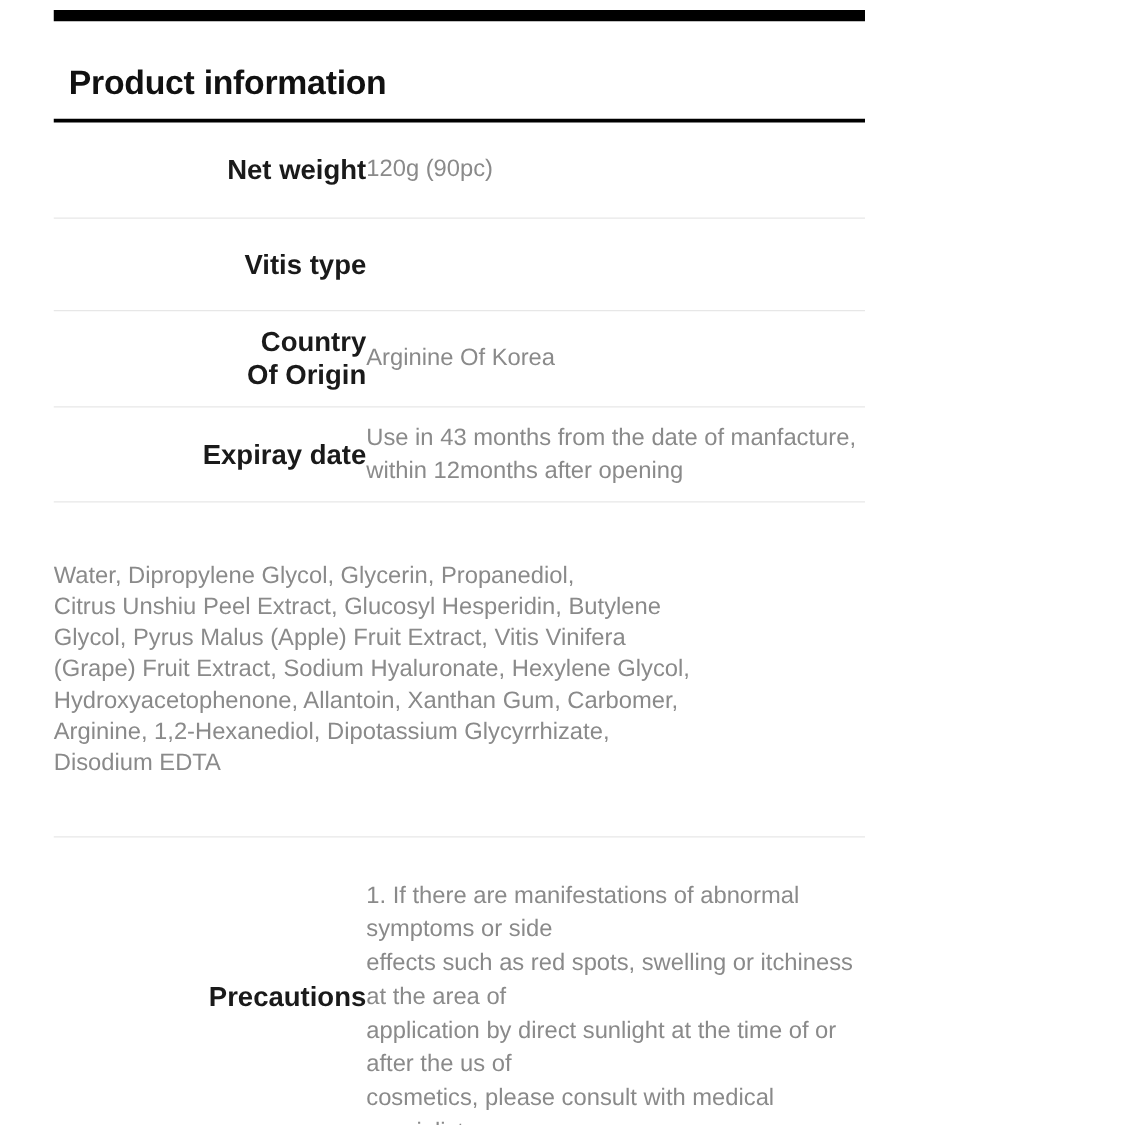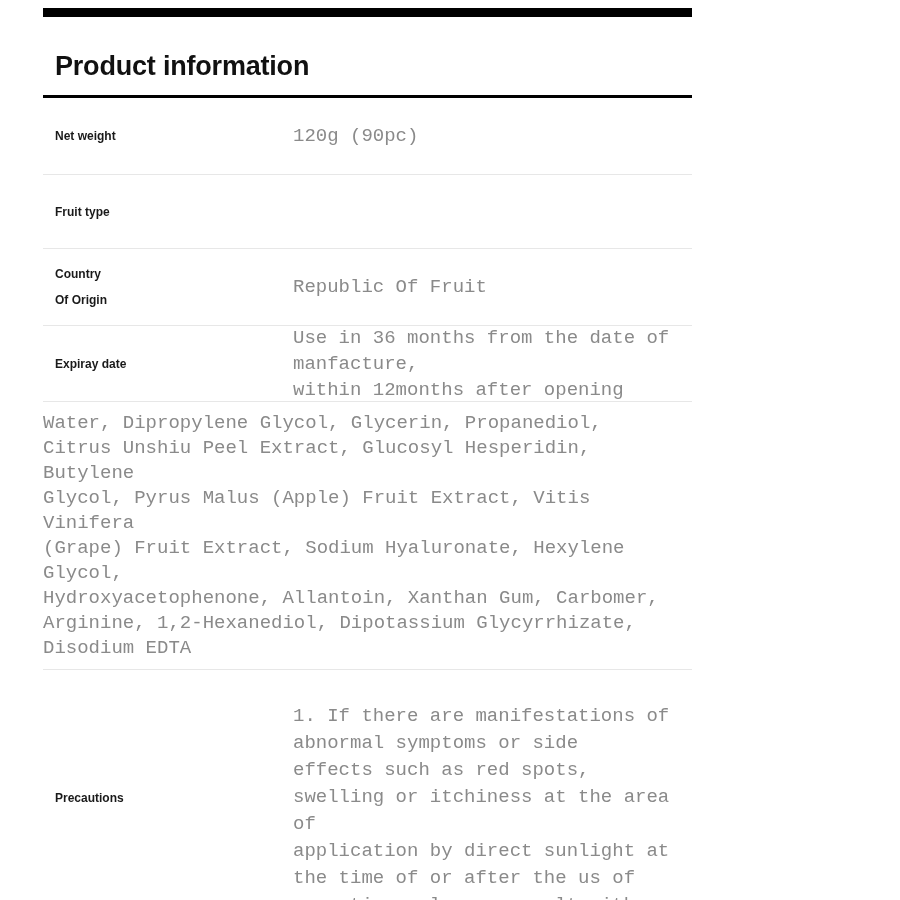--- a/index.html
+++ b/index.html
@@ -47,12 +47,13 @@
   .row-label {
     width: 250px;
     padding-left: 12px;
-    font-size: 12px;
+    font-size: 22px;
     font-weight: 600;
     color: #1a1a1a;
     line-height: 26px;
     white-space: pre-line;
     flex-shrink: 0;
+    text-align: right;
   }
   .row-value {
     flex: 1;

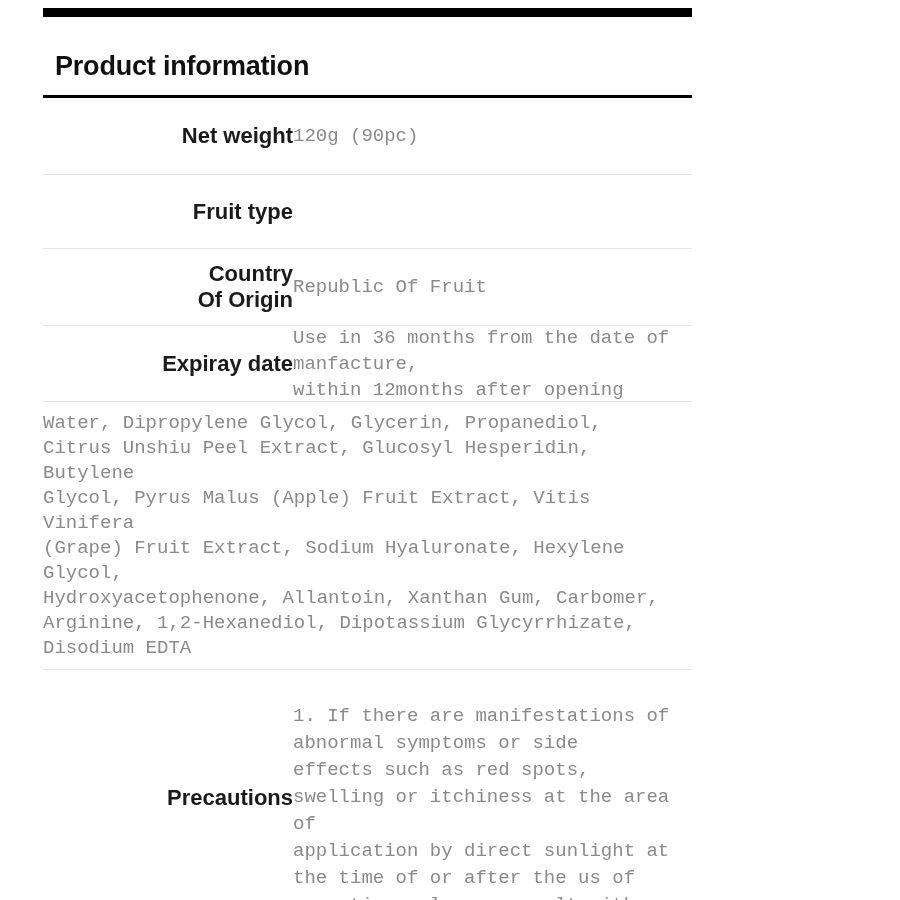--- a/index.html
+++ b/index.html
@@ -63,7 +63,6 @@
     line-height: 26px;
     white-space: pre-line;
     padding-right: 4px;
-    font-family: Liberation Mono, monospace;
   }
 
   .r-netweight     { height: 77px; }

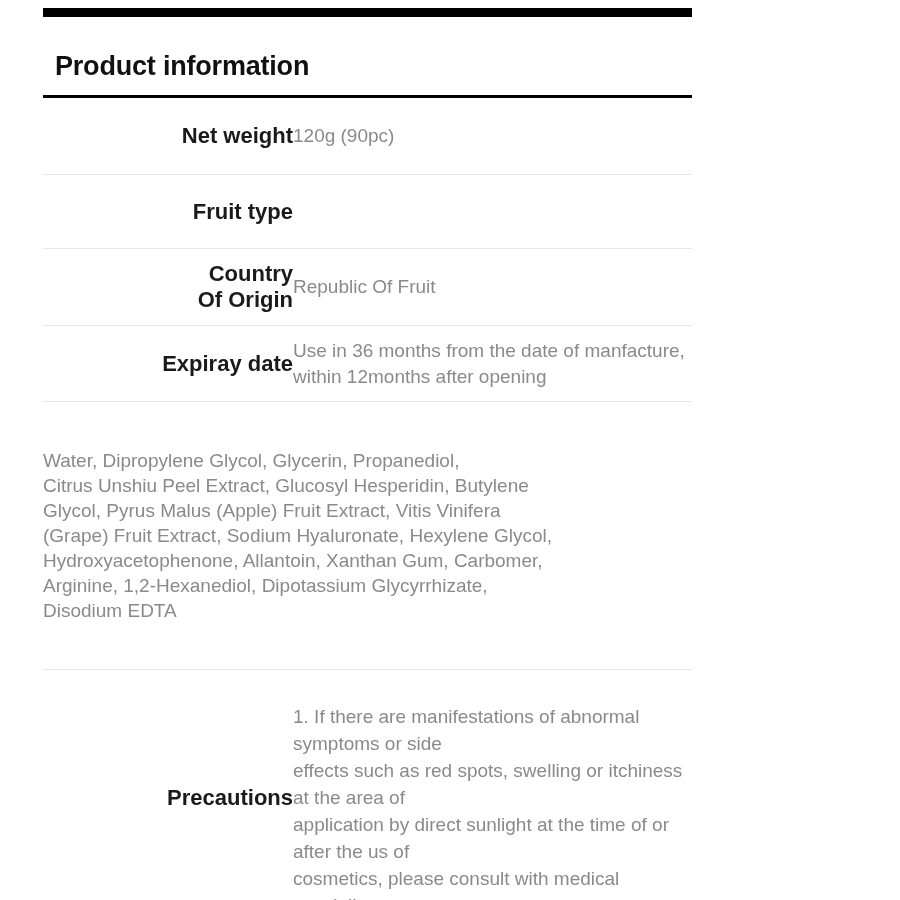--- a/index.html
+++ b/index.html
@@ -98,7 +98,7 @@
     </div>
 
     <div class="row r-skintype">
-      <div class="row-label">Fruit type</div>
+      <div class="row-label">Vitis type</div>
     </div>
 
     <div class="row r-country">

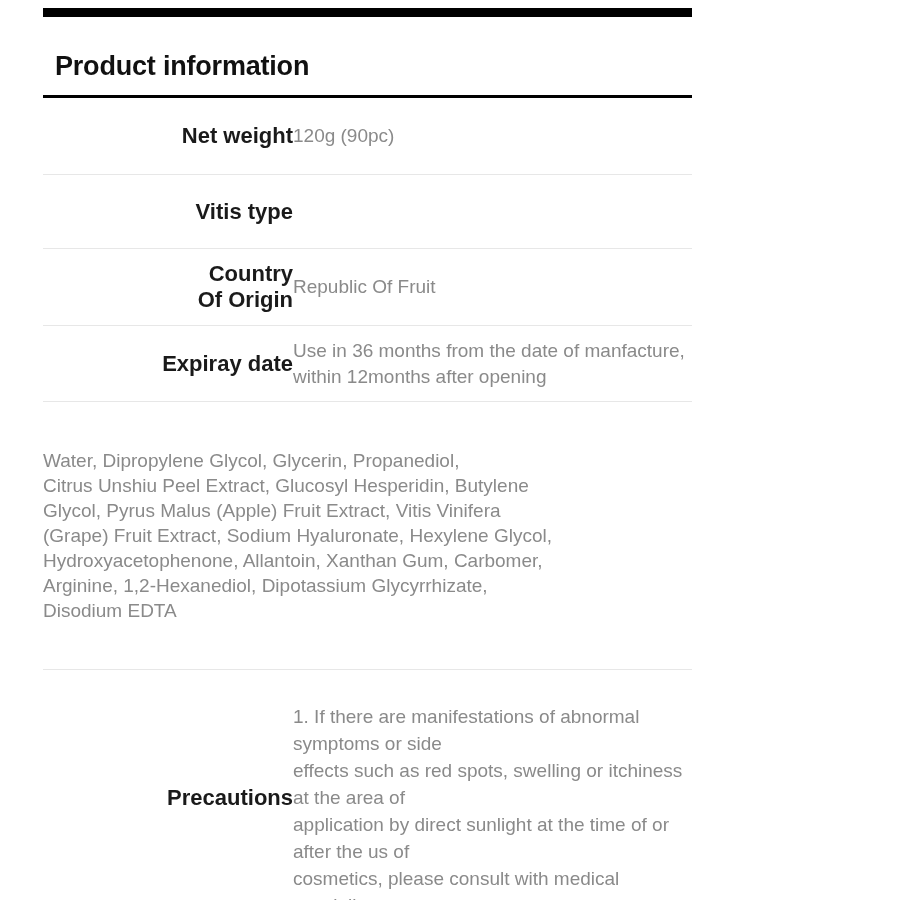--- a/index.html
+++ b/index.html
@@ -104,7 +104,7 @@
     <div class="row r-country">
       <div class="row-label">Country
 Of Origin</div>
-      <div class="row-value">Republic Of Fruit</div>
+      <div class="row-value">Arginine Of Korea</div>
     </div>
 
     <div class="row r-expiray">

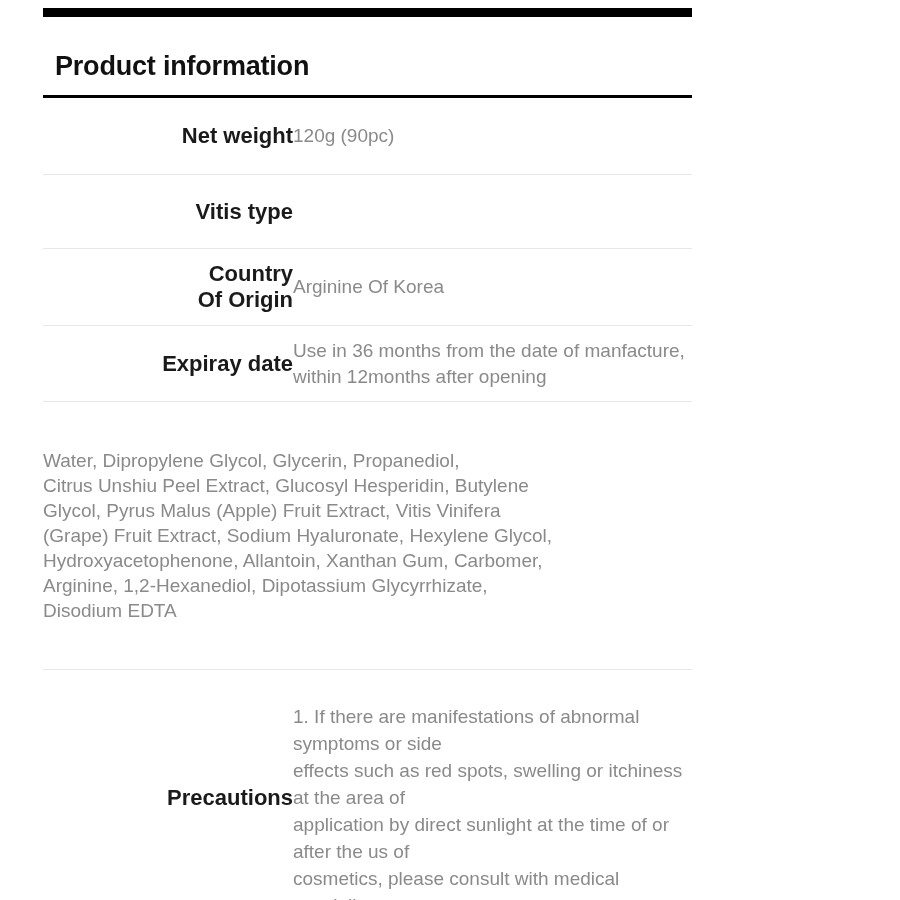--- a/index.html
+++ b/index.html
@@ -109,7 +109,7 @@
 
     <div class="row r-expiray">
       <div class="row-label">Expiray date</div>
-      <div class="row-value">Use in 36 months from the date of manfacture,
+      <div class="row-value">Use in 43 months from the date of manfacture,
 within 12months after opening</div>
     </div>
 

